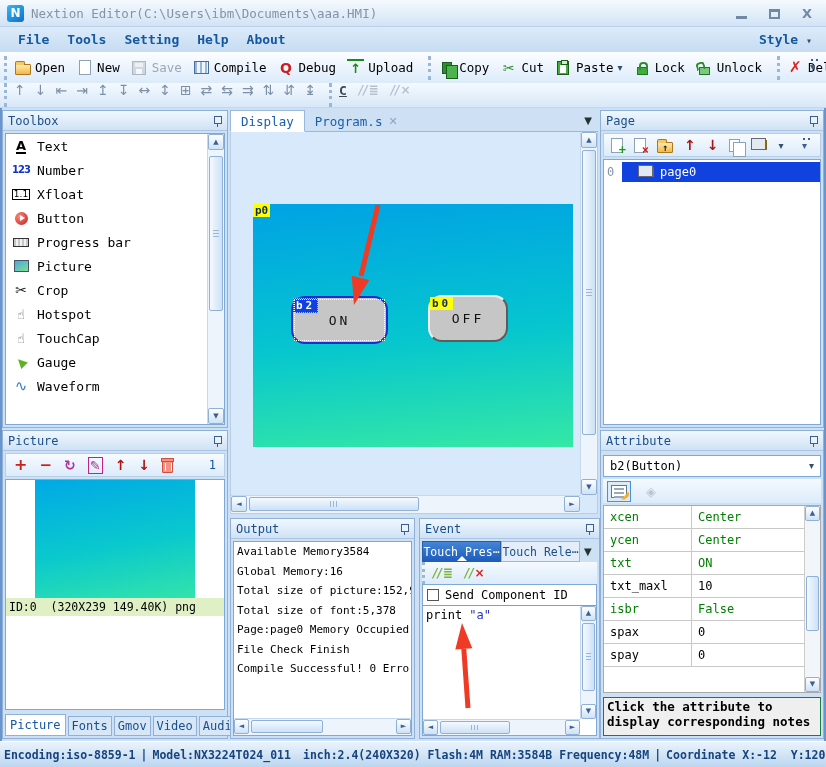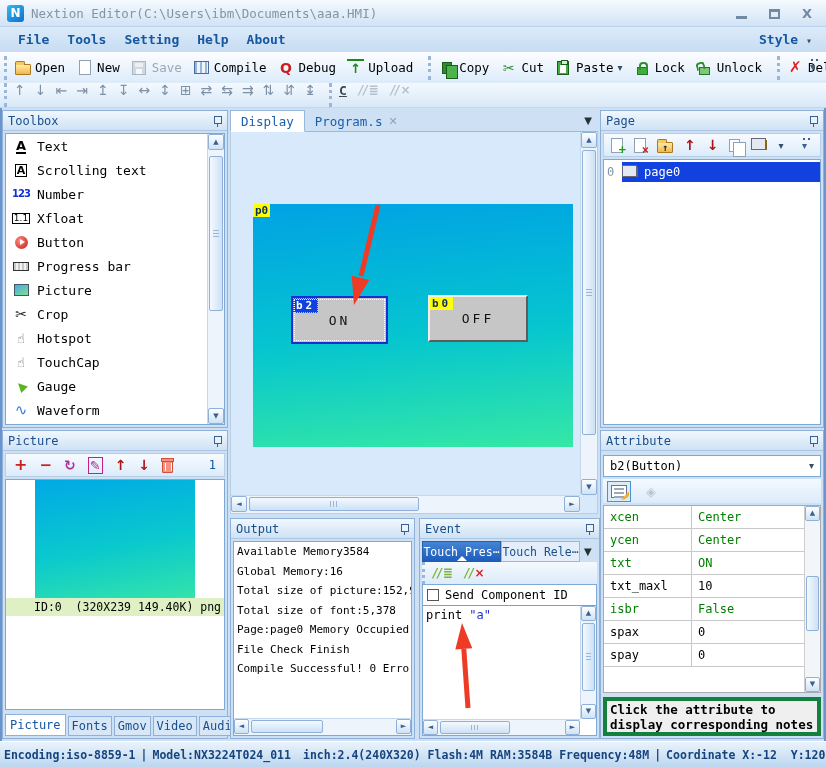--- a/index.html
+++ b/index.html
@@ -386,10 +386,6 @@
           <span>Text</span>
         </div>
       <div class="tb-item">
-          <span class="tbi g g-boxA"></span>
-          <span>Scrolling text</span>
-        </div>
-      <div class="tb-item">
           <span class="tbi g g-123"></span>
           <span>Number</span>
         </div>

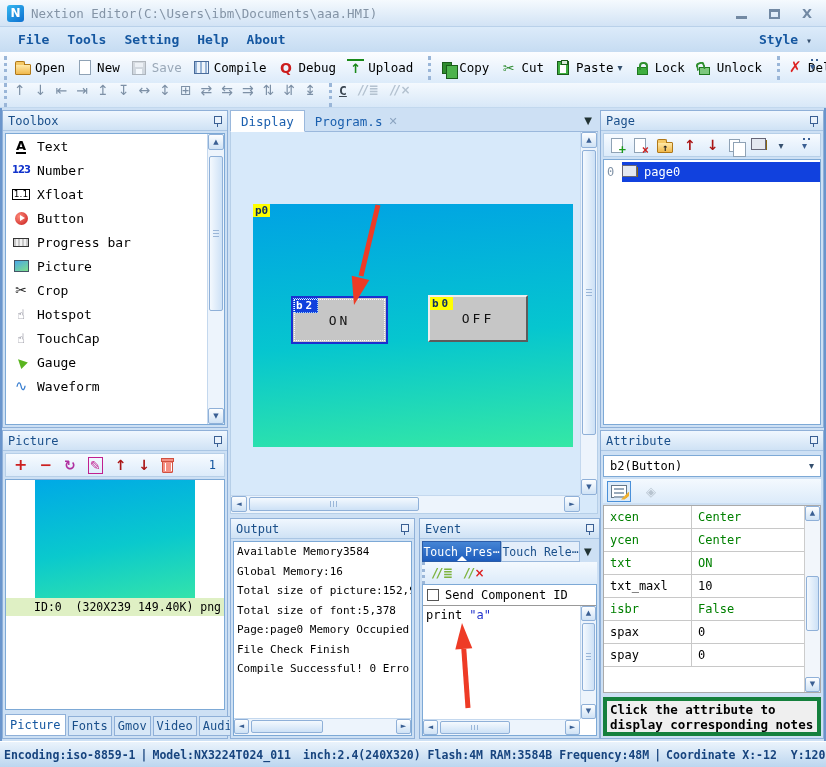--- a/index.html
+++ b/index.html
@@ -216,7 +216,7 @@
   .pg-list { position:absolute; left:2px; top:48px; right:2px; bottom:2px; background:#fff; border:1px solid #7da9d6; }
   .pg-row { display:flex; align-items:center; height:20px; margin-top:2px; }
   .pg-index { width:18px; text-align:left; padding-left:3px; color:#8294a8; font-size:12px; }
-  .pg-sel { flex:1; height:20px; background:#1141de; color:#fff; display:flex; align-items:center; gap:6px; padding-left:0; font-size:12px; }
+  .pg-sel { flex:1; height:20px; background:#1141de; color:#fff; display:flex; align-items:center; gap:6px; padding-left:16px; font-size:12px; }
 
   
   .p-attr { left:600px; top:430px; width:224px; height:309px; }

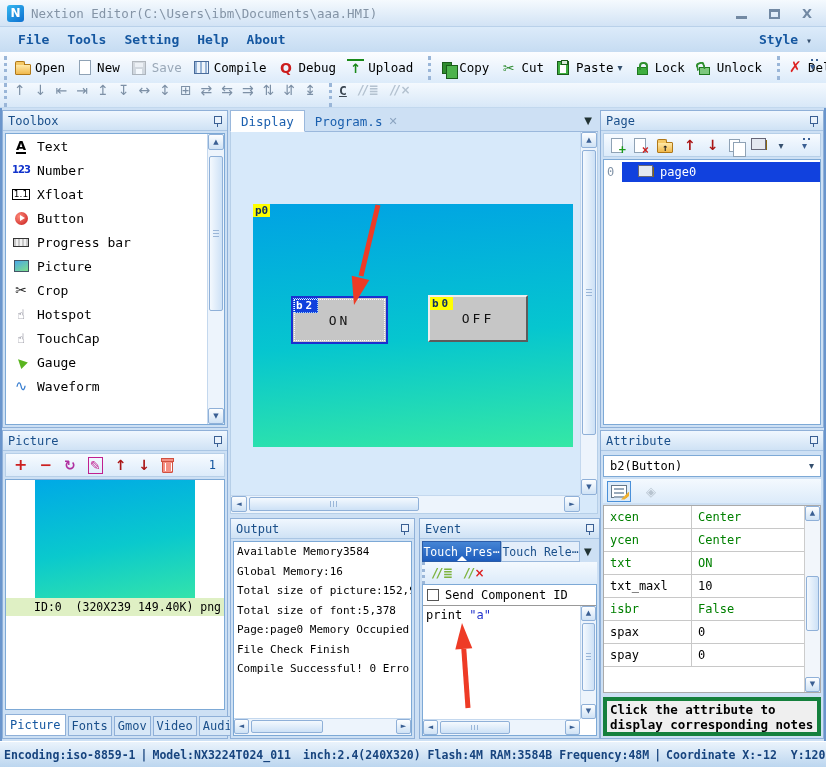--- a/index.html
+++ b/index.html
@@ -163,7 +163,7 @@
   .tag-y { background:#ffff00; color:#103060; }
   .tag-b { background:#1040dd; color:#fff; border:1px dotted #9ad0ff; }
   .hmi-btn { position:absolute; background:#c6c6c6; display:grid; place-items:center;
-    font-size:13px; letter-spacing:3px; color:#111; }
+    font-size:13px; letter-spacing:3px; color:#111;border-radius:14px; }
   .btn-3d { border-top:2px solid #efefef; border-left:2px solid #efefef; border-right:2px solid #5c5c5c; border-bottom:2px solid #5c5c5c; }
   .btn-sel { border:2px solid #1b2fd0; }
   .btn-sel::after { content:""; position:absolute; inset:1px; border:1px dotted #fff; pointer-events:none; }

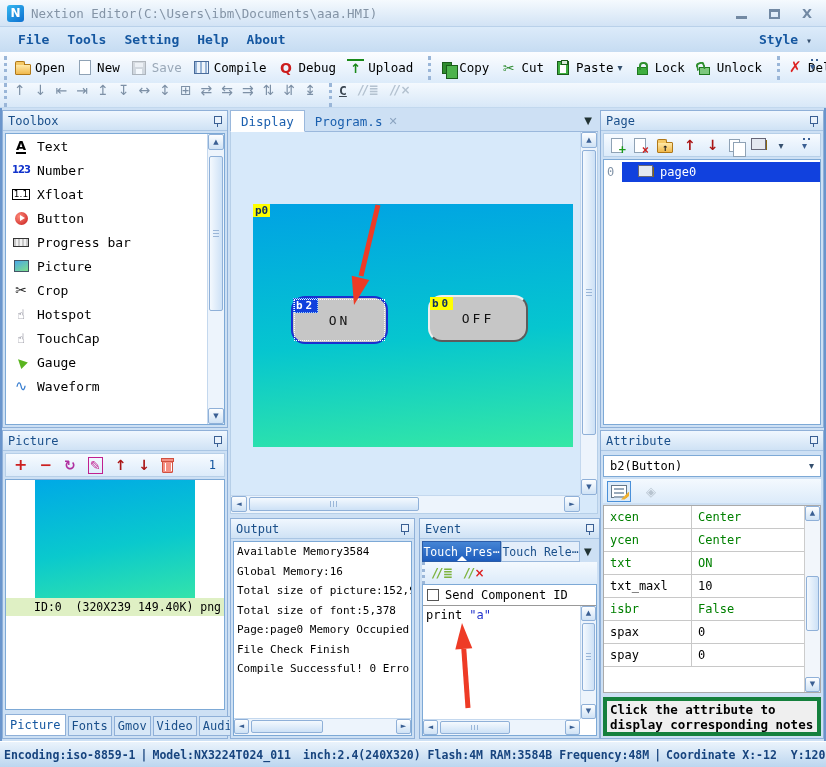--- a/index.html
+++ b/index.html
@@ -491,7 +491,7 @@
         <span class="tag tag-b" style="left:0;top:0">b2</span>
         <span>ON</span>
       </div>
-      <div class="hmi-btn btn-3d" style="left:175px;top:91px;width:100px;height:47px">
+      <div class="hmi-btn btn-3d" style="left:175px;top:91px;width:80px;height:47px">
         <span class="tag tag-y" style="left:0;top:0">b0</span>
         <span>OFF</span>
       </div>

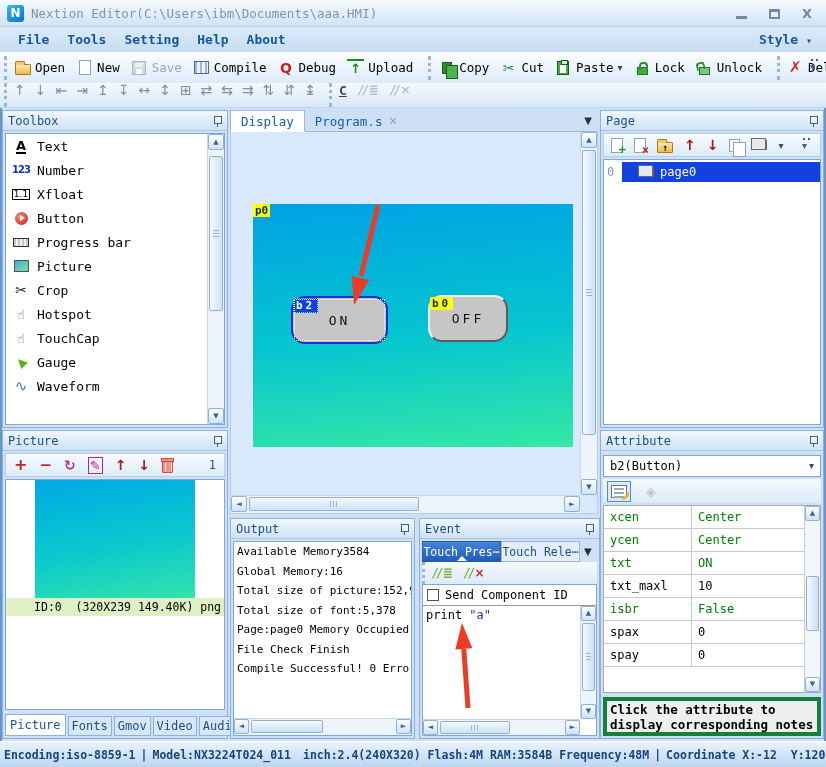--- a/index.html
+++ b/index.html
@@ -143,7 +143,7 @@
   .ic-trash::after { content:""; position:absolute; left:2px; top:2px; bottom:1px; width:5px;
     border-left:1px solid #fff; border-right:1px solid #fff; }
   .pic-count { margin-left:auto; color:#1557a0; font-size:12px; }
-  .pic-body { position:absolute; left:2px; top:48px; right:2px; bottom:28px; background:#fff; border:1px solid #7da9d6; overflow:hidden;text-align:right; }
+  .pic-body { position:absolute; left:2px; top:48px; right:2px; bottom:28px; background:#fff; border:1px solid #7da9d6; overflow:hidden; }
   .pic-thumb { margin:0 auto; width:160px; height:118px; background:linear-gradient(170deg,#00a9e6 0%,#0ac9cd 55%,#33e3ab 100%); }
   .pic-caption { background:#dff0c4; font-size:11.5px; padding:2px 3px; white-space:pre; }
   .pic-tabs { position:absolute; left:2px; bottom:2px; height:24px; display:flex; gap:2px; align-items:flex-end; }

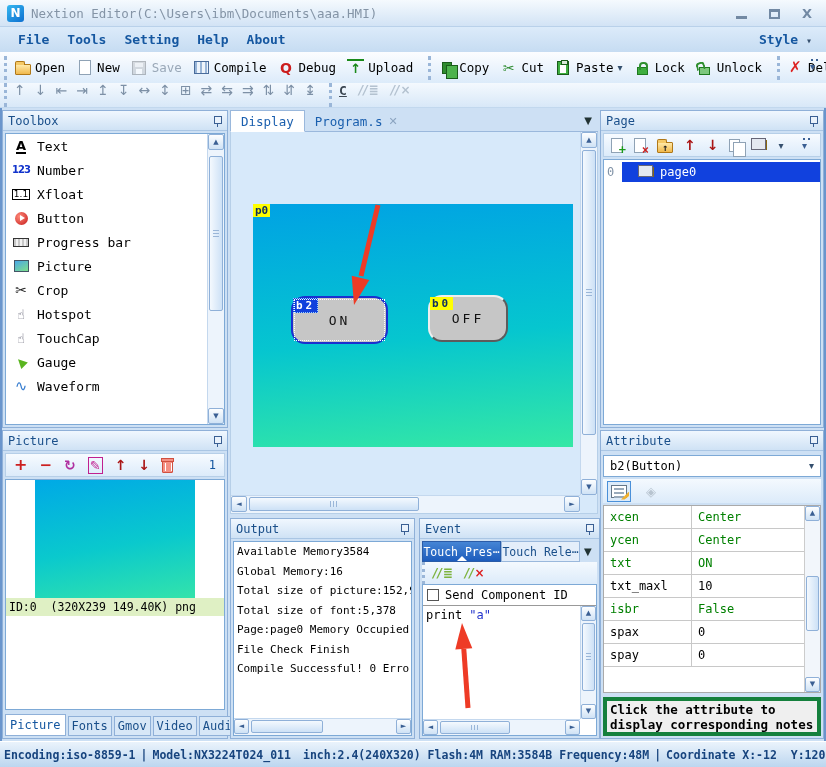--- a/index.html
+++ b/index.html
@@ -242,7 +242,7 @@
   .swatch { width:13px; height:13px; background:#fff; border:1px solid #000; display:inline-block; }
   .at-sb { position:absolute; right:0; top:0; bottom:0; width:16px; background:#f2f6fb; border-left:1px solid #ccc; }
   .at-note { position:absolute; left:2px; top:266px; right:2px; bottom:2px; background:#efefef;
-    border:4px solid #15803d; font-weight:bold; font-size:12.5px; padding:1px 3px; line-height:15px; }
+    border:1px solid #15803d; font-weight:bold; font-size:12.5px; padding:1px 3px; line-height:15px; }
 
   
   .statusbar { position:absolute; left:0; top:741px; right:0; height:26px;

